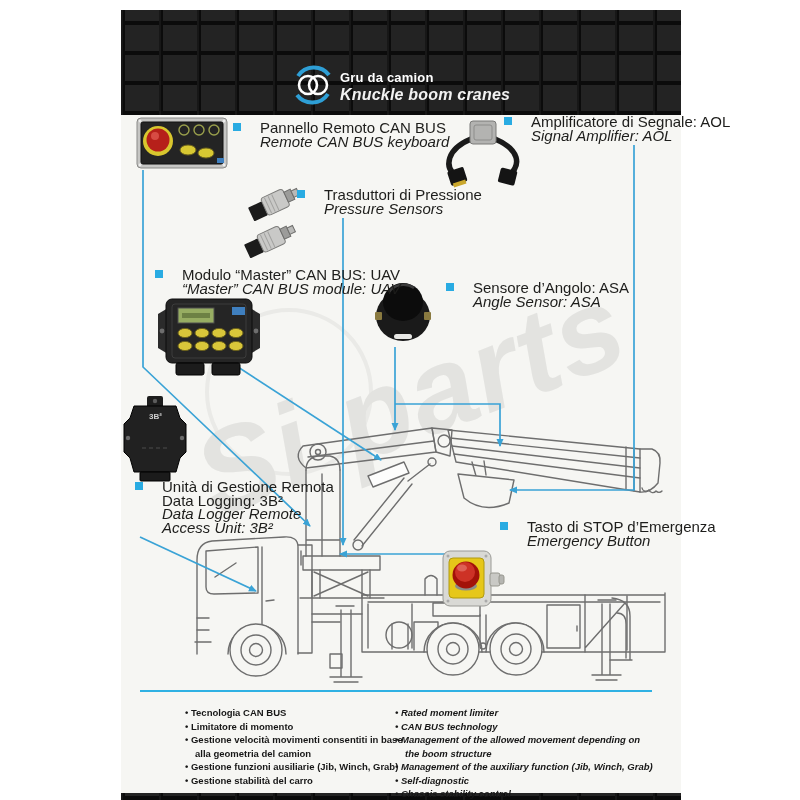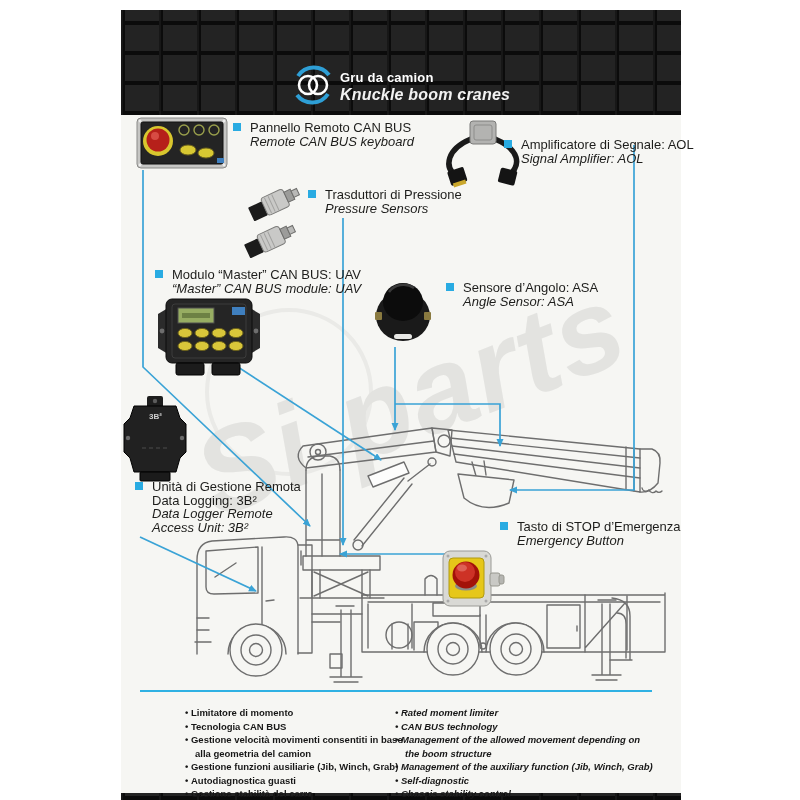--- a/index.html
+++ b/index.html
@@ -25,7 +25,7 @@
     letter-spacing:2px;line-height:300px;text-align:center;}
   #wm-circle{left:205px;top:308px;width:160px;height:160px;border:4px solid #eaeae7;border-radius:50%;}
   
-  .lbl{display:flex;gap:9px;font-size:13px;line-height:13.5px;color:#1d1d1b;}
+  .lbl{display:flex;gap:19px;font-size:15px;line-height:13.5px;color:#1d1d1b;}
   .lbl .sq{width:8px;height:8px;margin-top:2px;flex:none;}
   .lbl .itl{font-style:italic;margin-top:12px;}
   

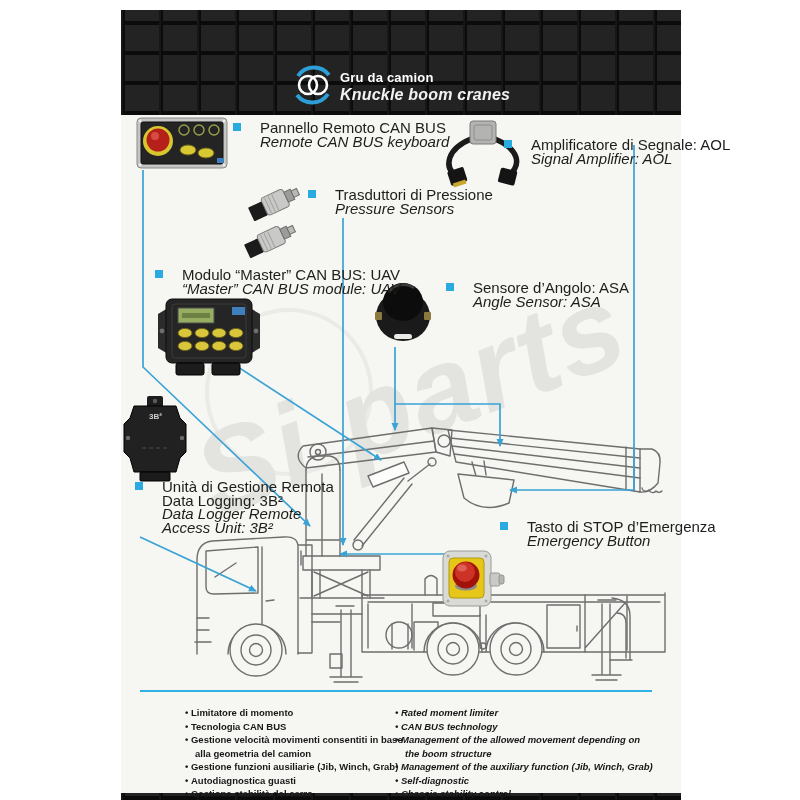--- a/index.html
+++ b/index.html
@@ -270,7 +270,7 @@
     <span class="itl">Remote CAN BUS keyboard</span></span>
   </div>
 
-  <div class="abs lbl" style="left:504px;top:138px;">
+  <div class="abs lbl" style="left:504px;top:115px;">
     <span class="sq" style="background:#29abe2"></span>
     <span><span>Amplificatore di Segnale: AOL</span><br>
     <span class="itl">Signal Amplifier: AOL</span></span>

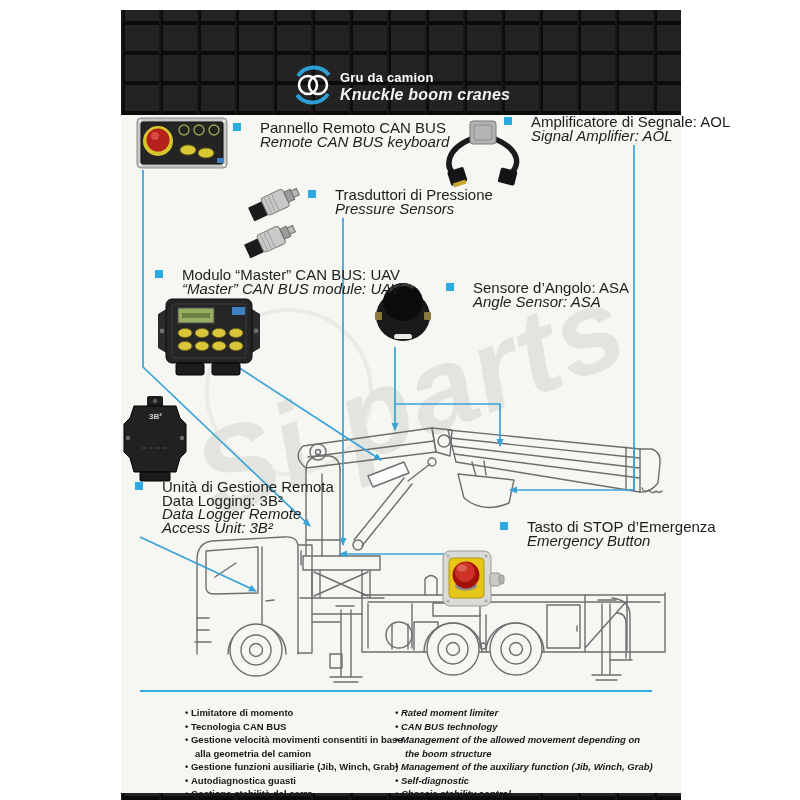--- a/index.html
+++ b/index.html
@@ -276,7 +276,7 @@
     <span class="itl">Signal Amplifier: AOL</span></span>
   </div>
 
-  <div class="abs lbl" style="left:308px;top:188px;">
+  <div class="abs lbl" style="left:297px;top:188px;">
     <span class="sq" style="background:#29abe2"></span>
     <span><span>Trasduttori di Pressione</span><br>
     <span class="itl">Pressure Sensors</span></span>

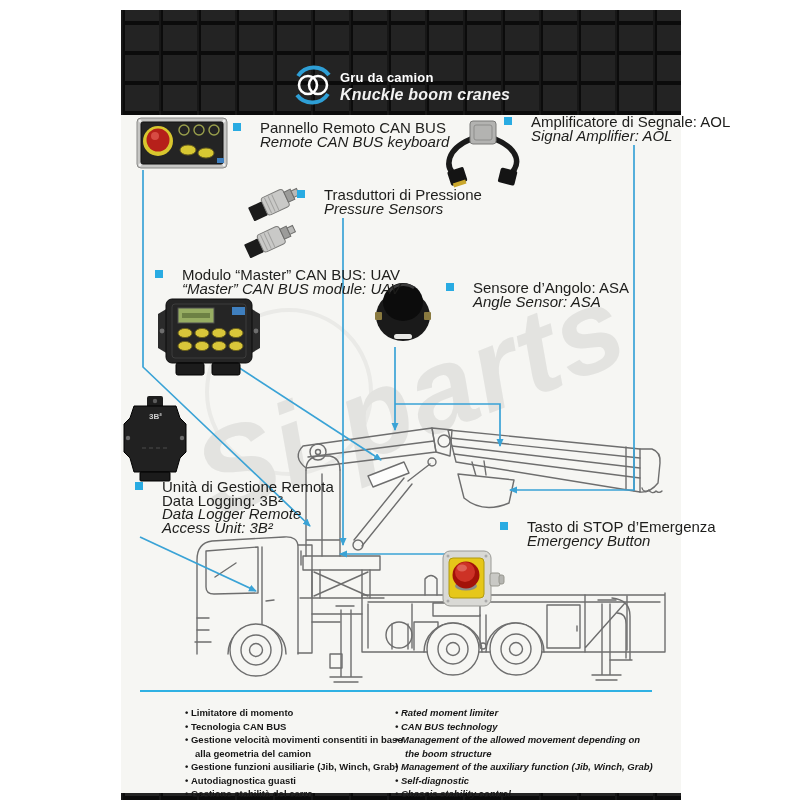--- a/index.html
+++ b/index.html
@@ -311,8 +311,8 @@
   <div class="abs" id="separator" style="background:#2fb1e3"></div>
 
   <div class="abs features" id="features-it" style="left:185px;top:706px;width:234px;">
+    <div>Tecnologia CAN BUS</div>
     <div>Limitatore di momento</div>
-    <div>Tecnologia CAN BUS</div>
     <div>Gestione velocità movimenti consentiti in base alla geometria del camion</div>
     <div>Gestione funzioni ausiliarie (Jib, Winch, Grab)</div>
     <div>Autodiagnostica guasti</div>

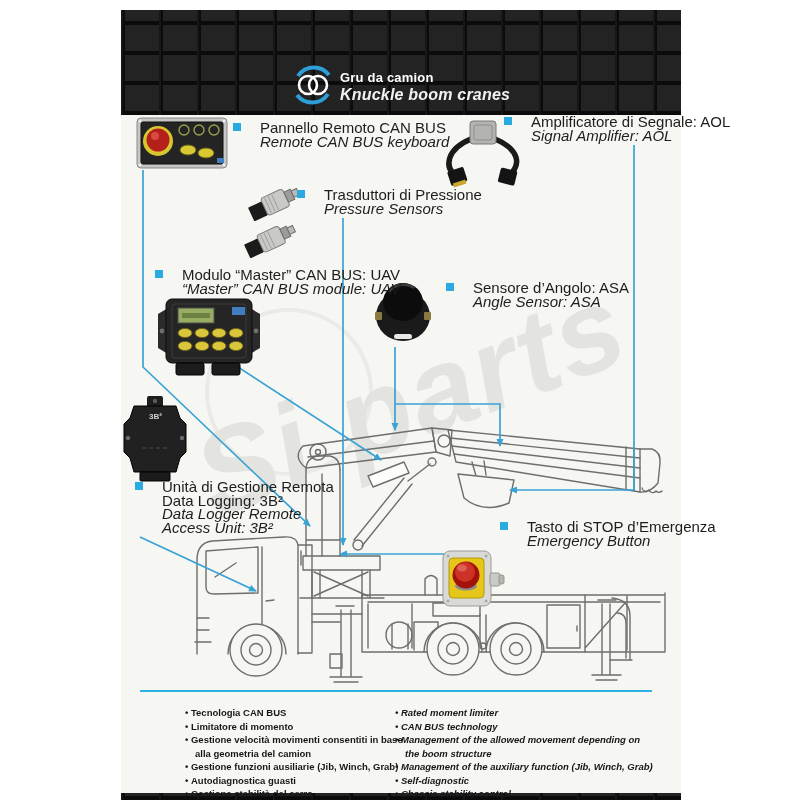--- a/index.html
+++ b/index.html
@@ -315,7 +315,6 @@
     <div>Limitatore di momento</div>
     <div>Gestione velocità movimenti consentiti in base alla geometria del camion</div>
     <div>Gestione funzioni ausiliarie (Jib, Winch, Grab)</div>
-    <div>Autodiagnostica guasti</div>
     <div>Gestione stabilità del carro</div>
 
   </div>

